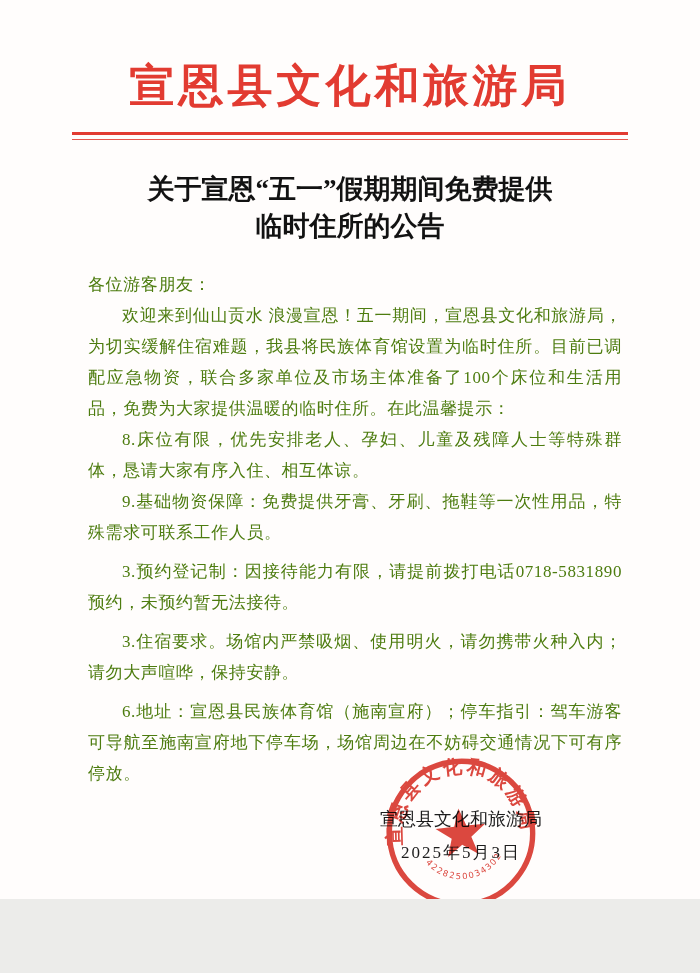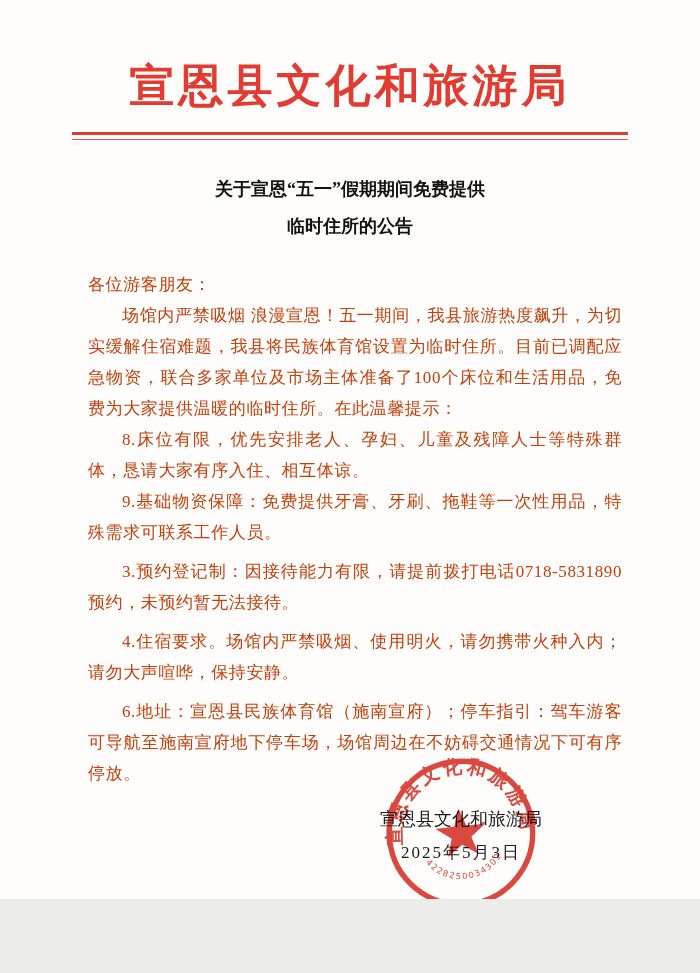--- a/index.html
+++ b/index.html
@@ -33,7 +33,7 @@
   .doc-title {
     margin-top: 31px;
     text-align: center;
-    font-size: 18px;
+    font-size: 27px;
     font-weight: 700;
     line-height: 37px;
     color: #121212;

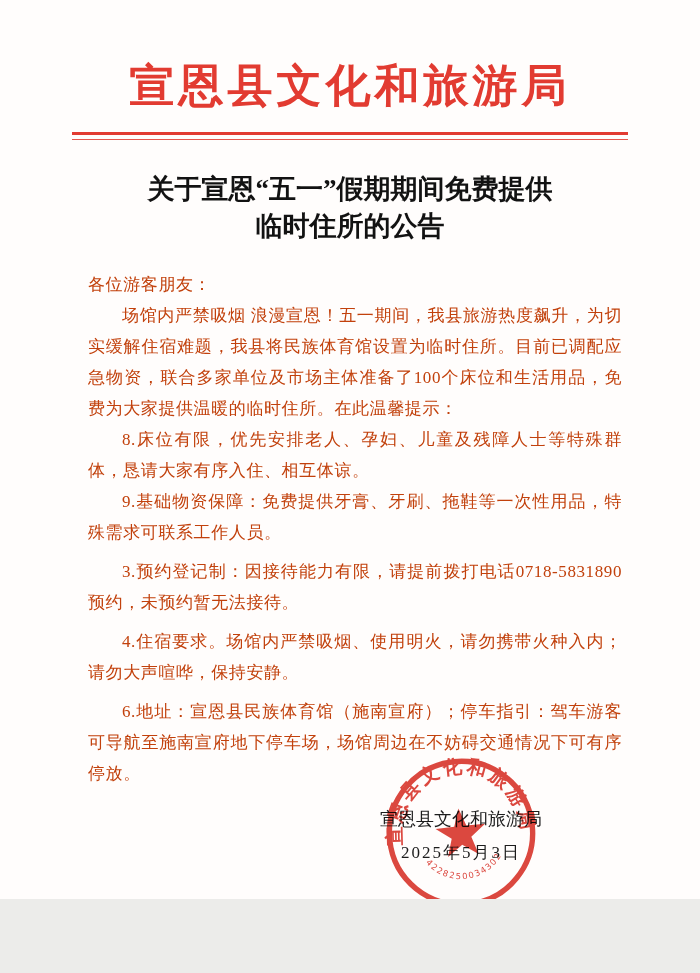--- a/index.html
+++ b/index.html
@@ -47,7 +47,7 @@
     line-height: 31px;
     letter-spacing: .6px;
     text-align: justify;
-    color: #c2410c;
+    color: #4d7c0f;
   }
   .salutation { text-indent: 0; }
   .para { text-indent: 2em; }

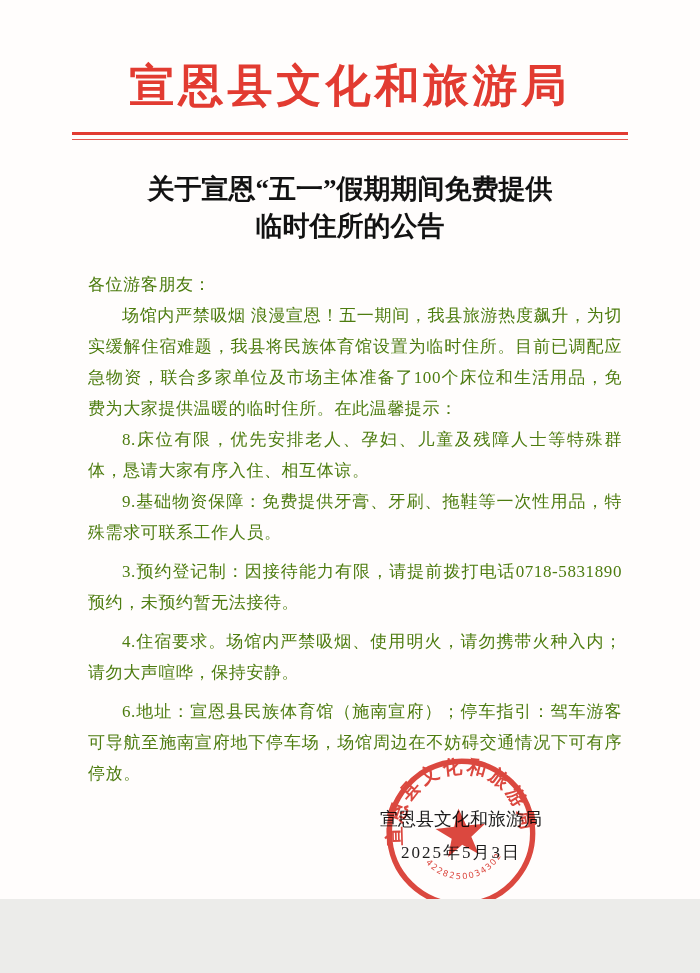--- a/index.html
+++ b/index.html
@@ -99,7 +99,7 @@
 
   <main class="body-text">
     <p class="salutation">各位游客朋友：</p>
-    <p class="para">场馆内严禁吸烟 浪漫宣恩！五一期间，我县旅游热度飙升，为切实缓解住宿难题，我县将民族体育馆设置为临时住所。目前已调配应急物资，联合多家单位及市场主体准备了100个床位和生活用品，免费为大家提供温暖的临时住所。在此温馨提示：</p>
+    <p class="para">欢迎来到仙山贡水 浪漫宣恩！五一期间，宣恩县文化和旅游局，为切实缓解住宿难题，我县将民族体育馆设置为临时住所。目前已调配应急物资，联合多家单位及市场主体准备了100个床位和生活用品，免费为大家提供温暖的临时住所。在此温馨提示：</p>
     <p class="para">8.床位有限，优先安排老人、孕妇、儿童及残障人士等特殊群体，恳请大家有序入住、相互体谅。</p>
     <p class="para">9.基础物资保障：免费提供牙膏、牙刷、拖鞋等一次性用品，特殊需求可联系工作人员。</p>
     <p class="para gap">3.预约登记制：因接待能力有限，请提前拨打电话0718-5831890预约，未预约暂无法接待。</p>

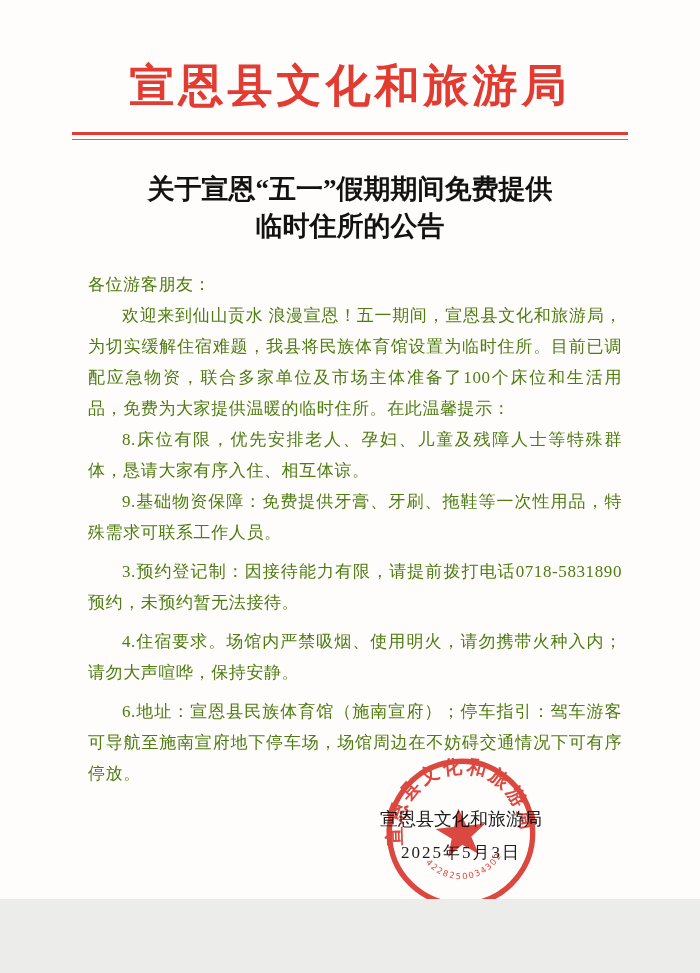--- a/index.html
+++ b/index.html
@@ -103,7 +103,7 @@
     <p class="para">8.床位有限，优先安排老人、孕妇、儿童及残障人士等特殊群体，恳请大家有序入住、相互体谅。</p>
     <p class="para">9.基础物资保障：免费提供牙膏、牙刷、拖鞋等一次性用品，特殊需求可联系工作人员。</p>
     <p class="para gap">3.预约登记制：因接待能力有限，请提前拨打电话0718-5831890预约，未预约暂无法接待。</p>
-    <p class="para gap">4.住宿要求。场馆内严禁吸烟、使用明火，请勿携带火种入内；请勿大声喧哗，保持安静。</p>
+    <p class="para gap">3.住宿要求。场馆内严禁吸烟、使用明火，请勿携带火种入内；请勿大声喧哗，保持安静。</p>
     <p class="para gap">6.地址：宣恩县民族体育馆（施南宣府）；停车指引：驾车游客可导航至施南宣府地下停车场，场馆周边在不妨碍交通情况下可有序停放。</p>
   </main>
 

